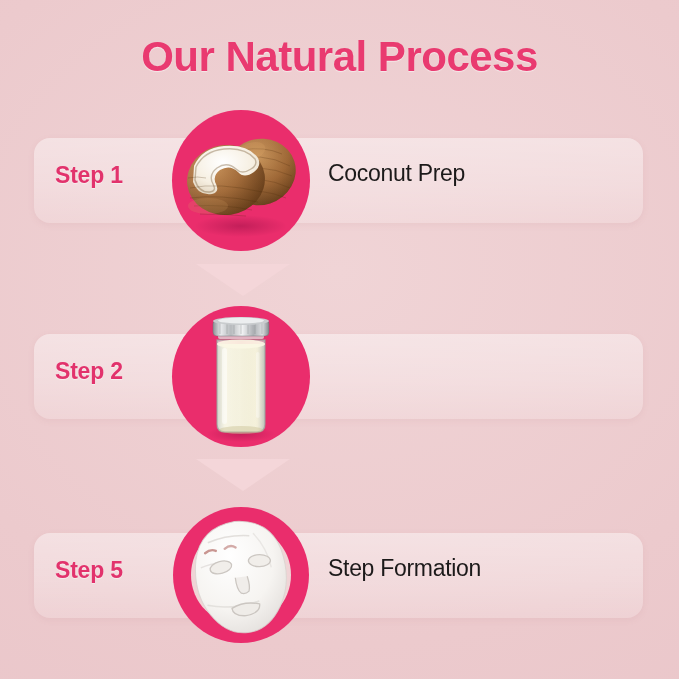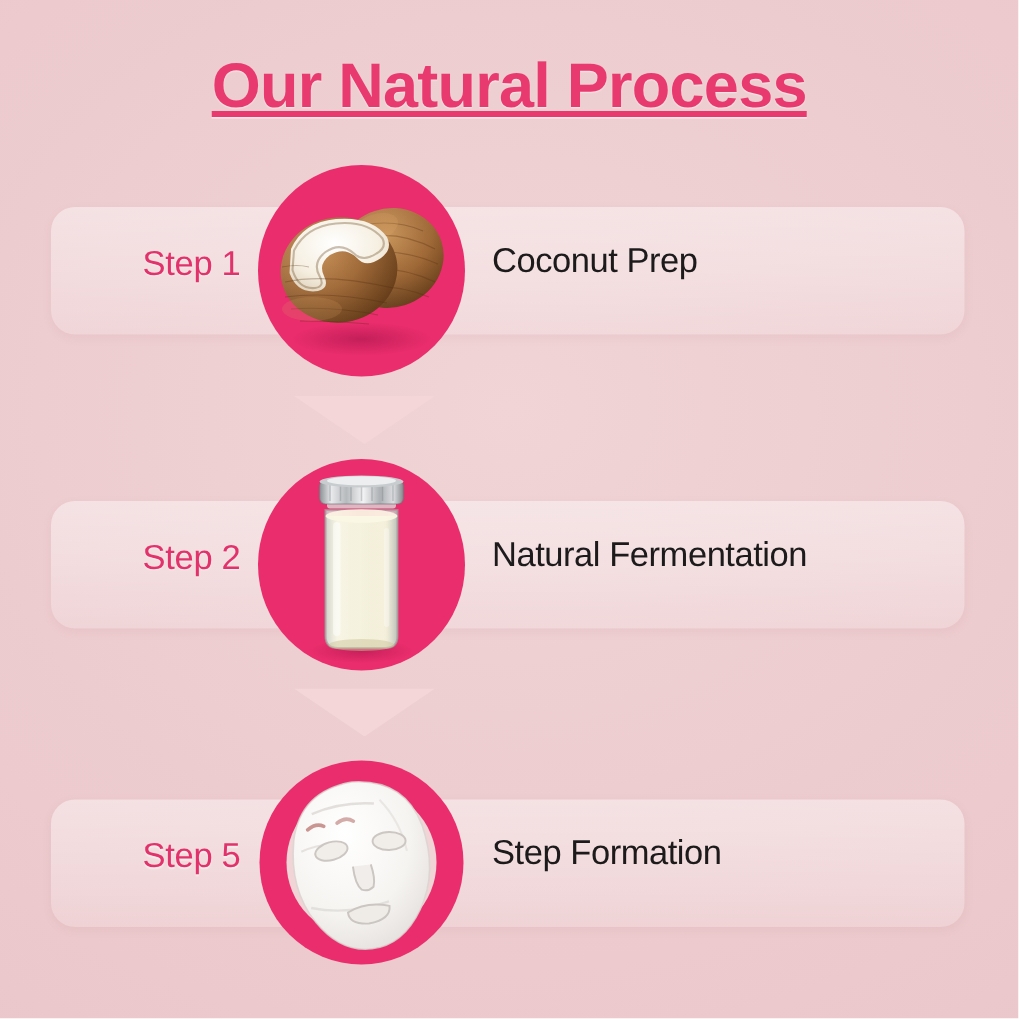--- a/index.html
+++ b/index.html
@@ -34,7 +34,6 @@
     letter-spacing: -0.5px;
     color: #e93a70;
     text-shadow: 0 1px 1px rgba(255,255,255,0.55);
-    text-decoration: underline;
   }
 
   

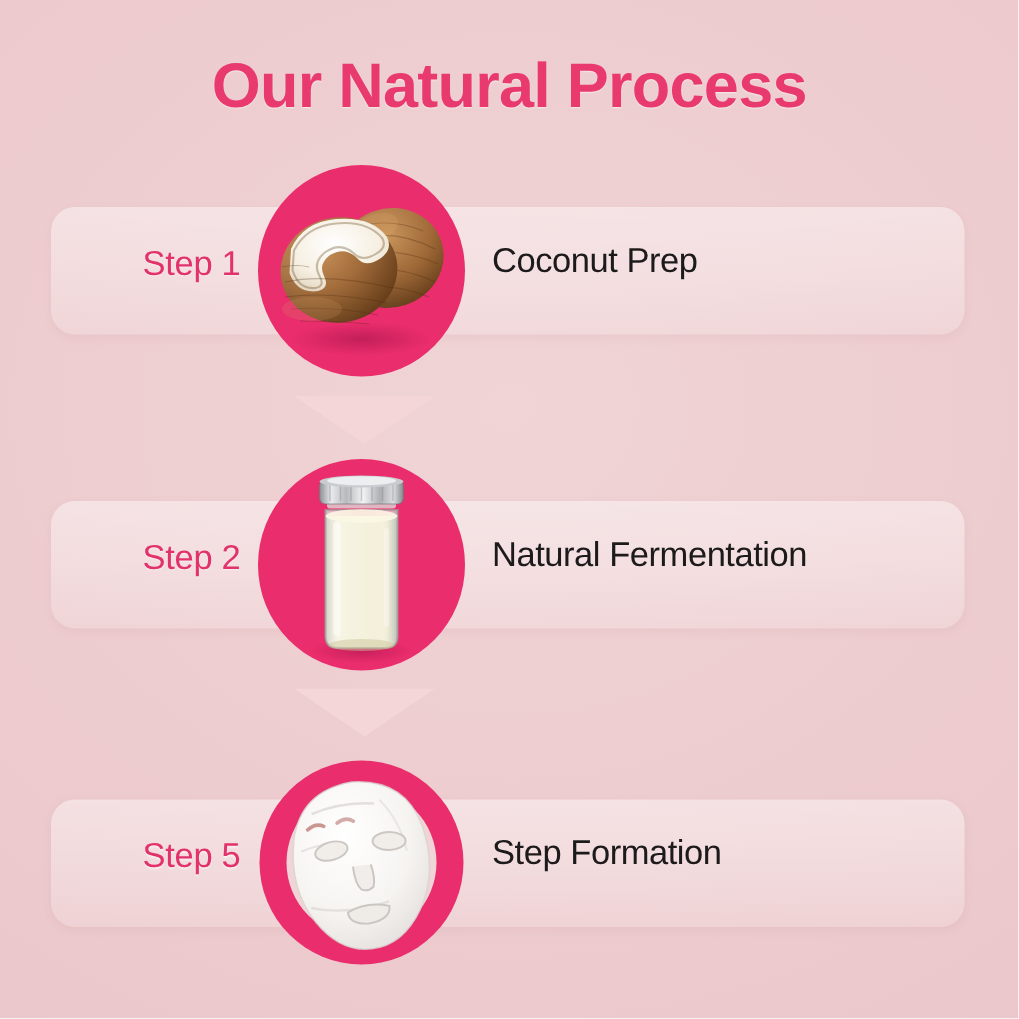--- a/index.html
+++ b/index.html
@@ -66,11 +66,10 @@
     left: 55px;
     top: 62px;
     font-size: 23px;
-    font-weight: 400;
+    font-weight: 700;
     color: #e2326c;
     text-shadow: 0 1px 1px rgba(255,255,255,0.5);
     letter-spacing: -0.2px;
-    margin-left: 40px;
   }
 
   .step-text {

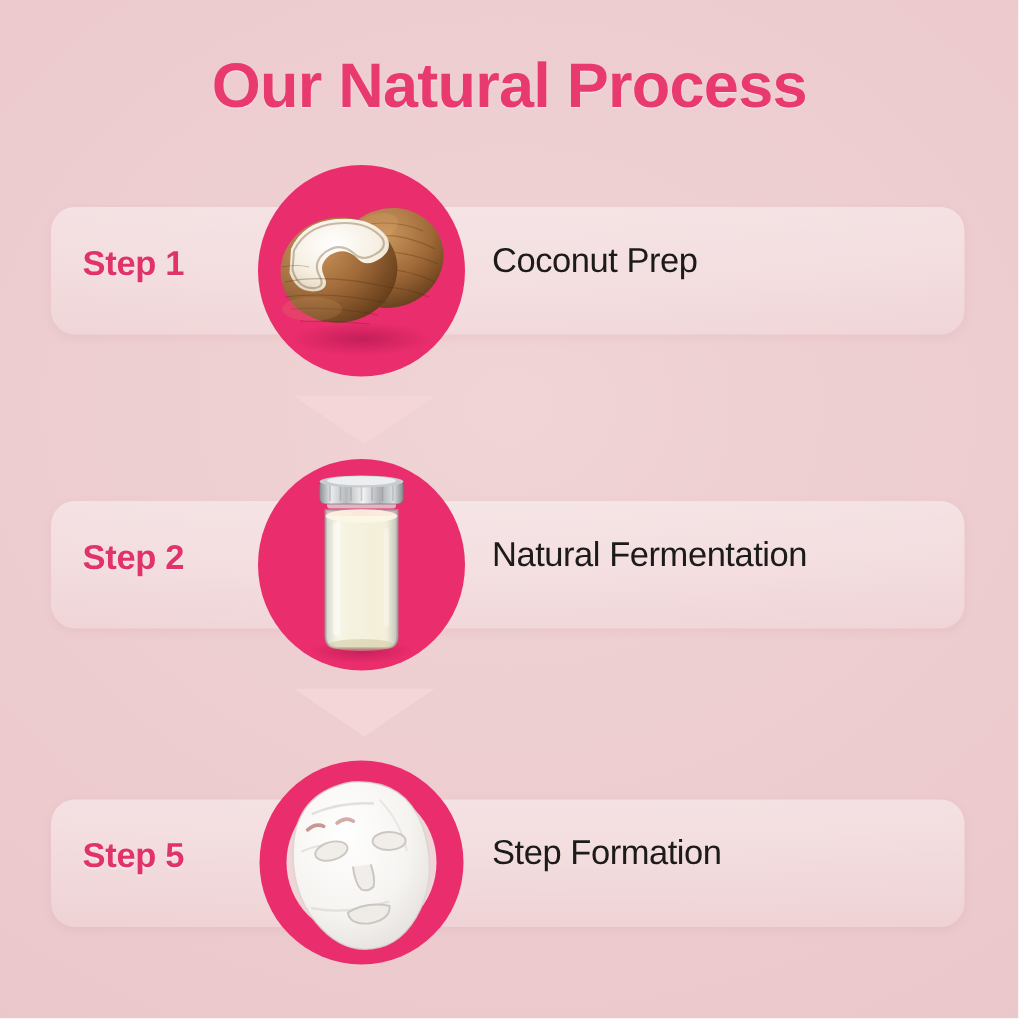--- a/index.html
+++ b/index.html
@@ -261,7 +261,6 @@
       </svg>
     </div>
 
-    <div class="step-text">Natural Fermentation</div>
   </div>
 
   <div class="arrow a2">

